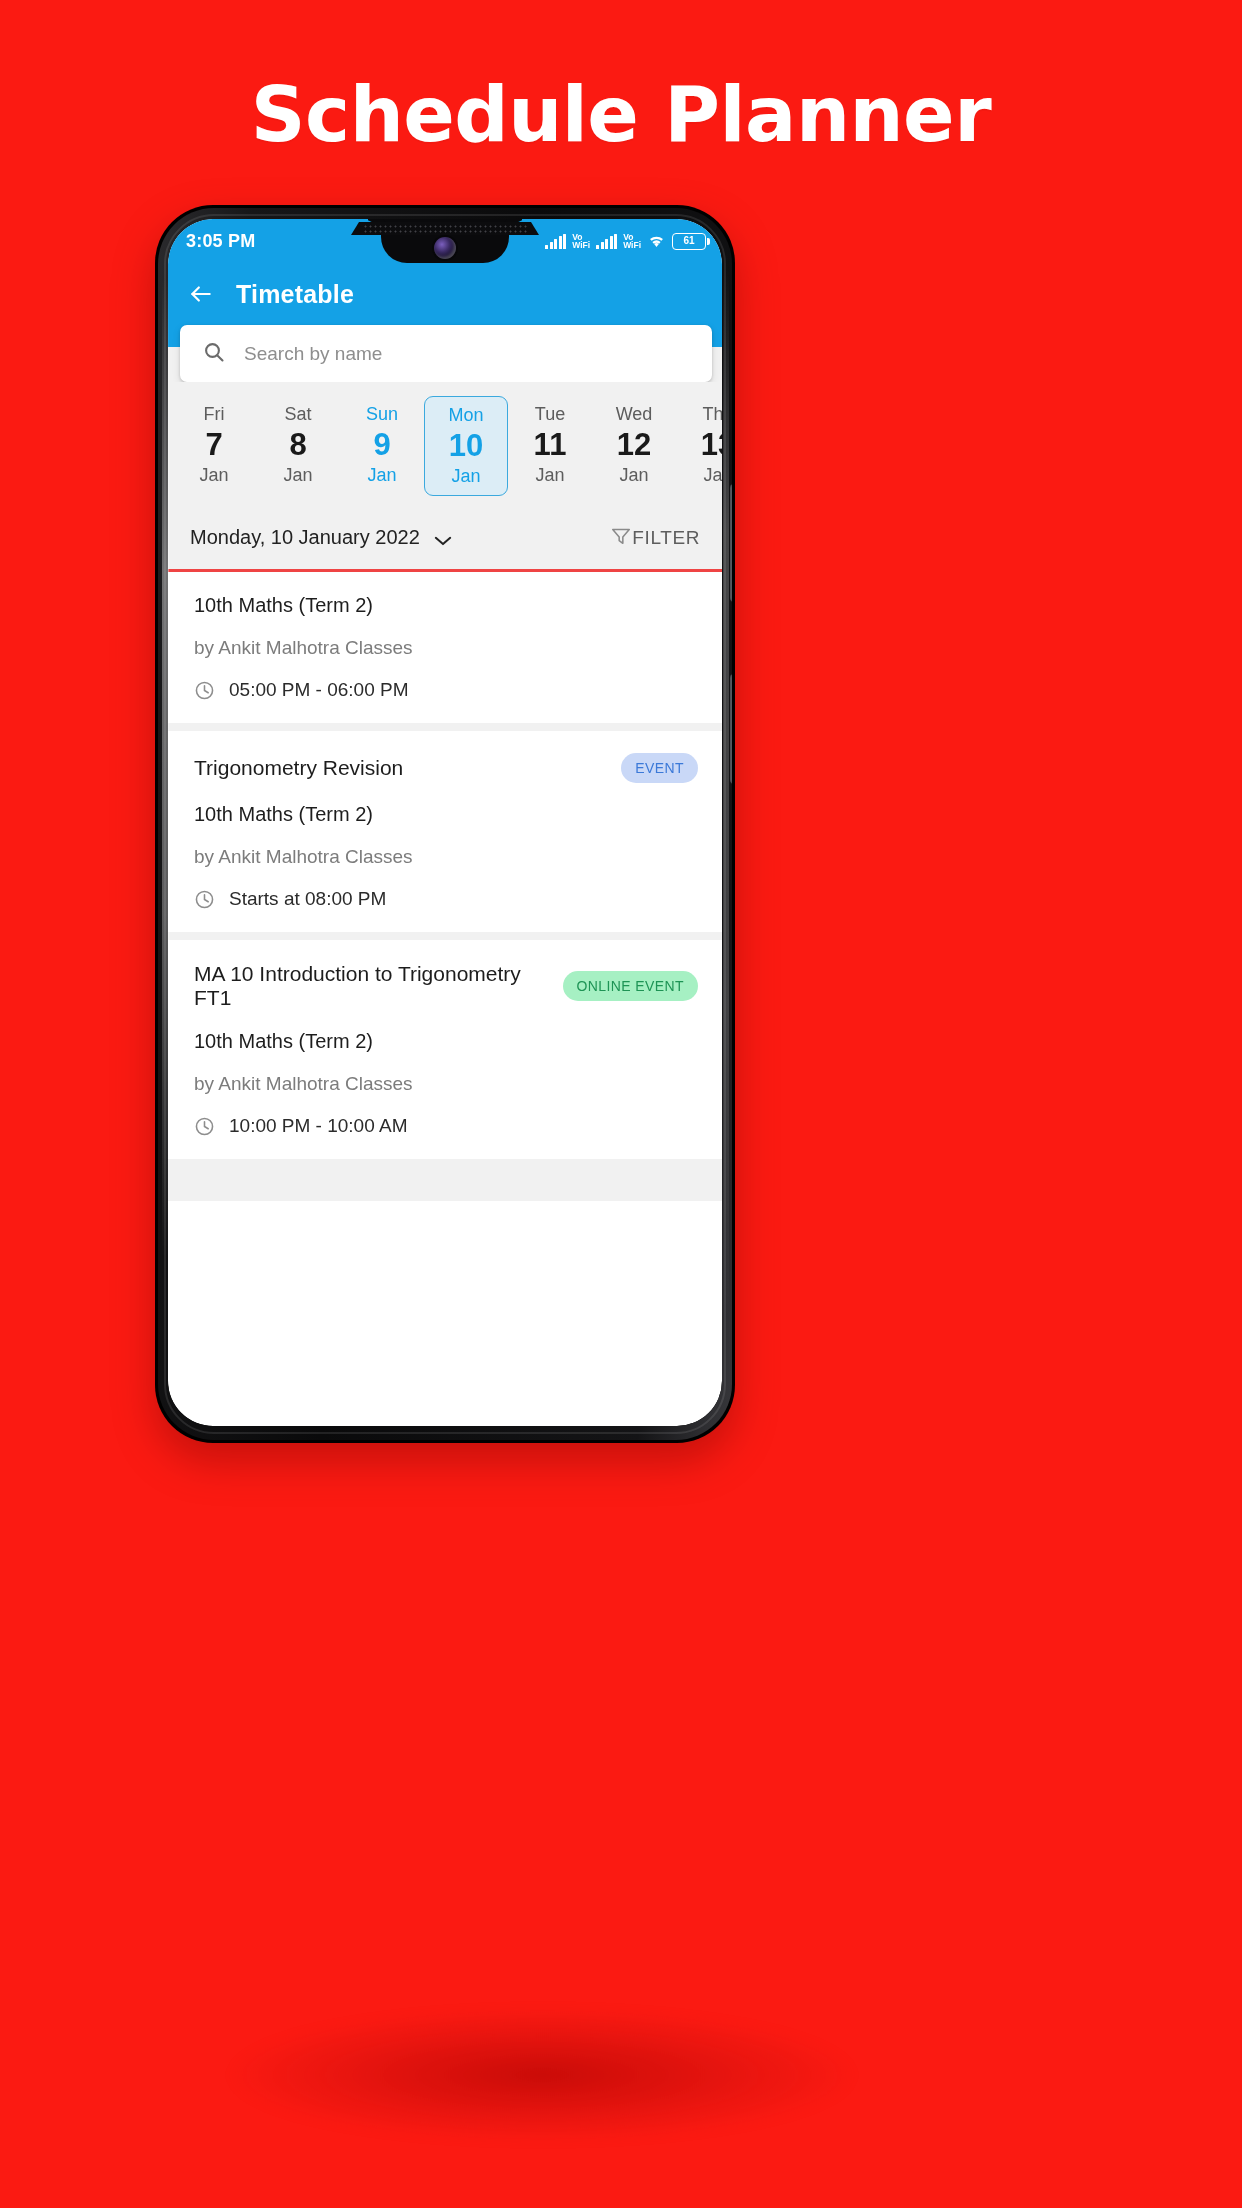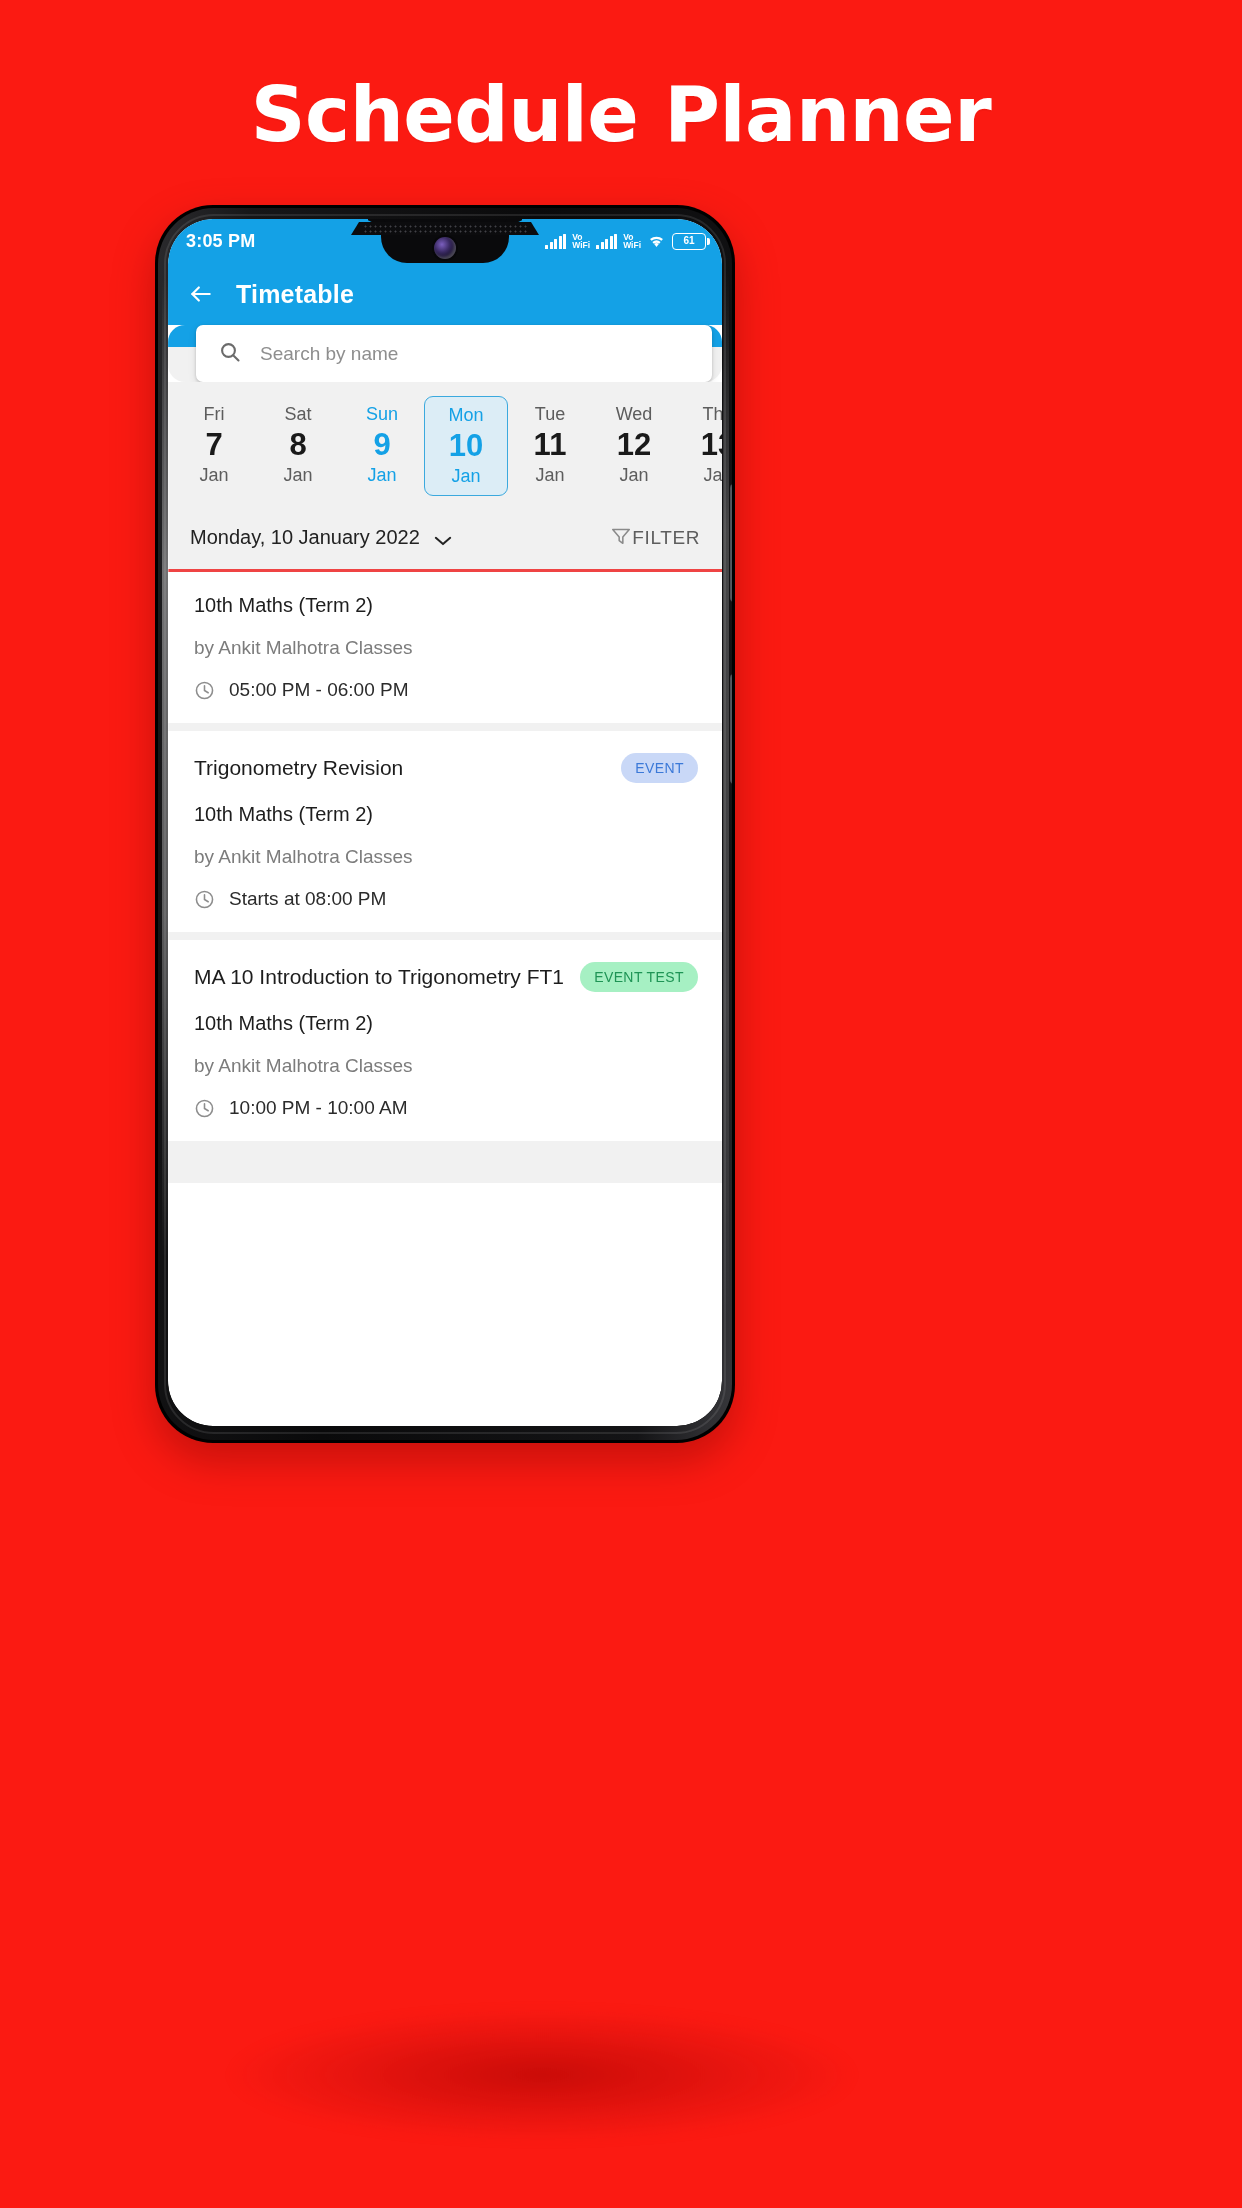--- a/index.html
+++ b/index.html
@@ -162,7 +162,7 @@
   }
   .back-arrow { width: 26px; height: 26px; flex: 0 0 auto; }
   .appbar-title { color: #fff; font-size: 25px; font-weight: 600; letter-spacing: .2px; }
-  .search-host { background: linear-gradient(#14A1E6 0 38%, #F1F1F1 38% 100%); padding: 0 10px 0 28px; border-radius: 17px; }
+  .search-host { background: linear-gradient(#14A1E6 0 38%, #F1F1F1 38% 100%); padding: 0 10px 0 12px; }
   .searchbar {
     background:#fff; border-radius: 7px; height: 57px;
     display:flex; align-items:center; gap: 18px; padding: 0 22px;

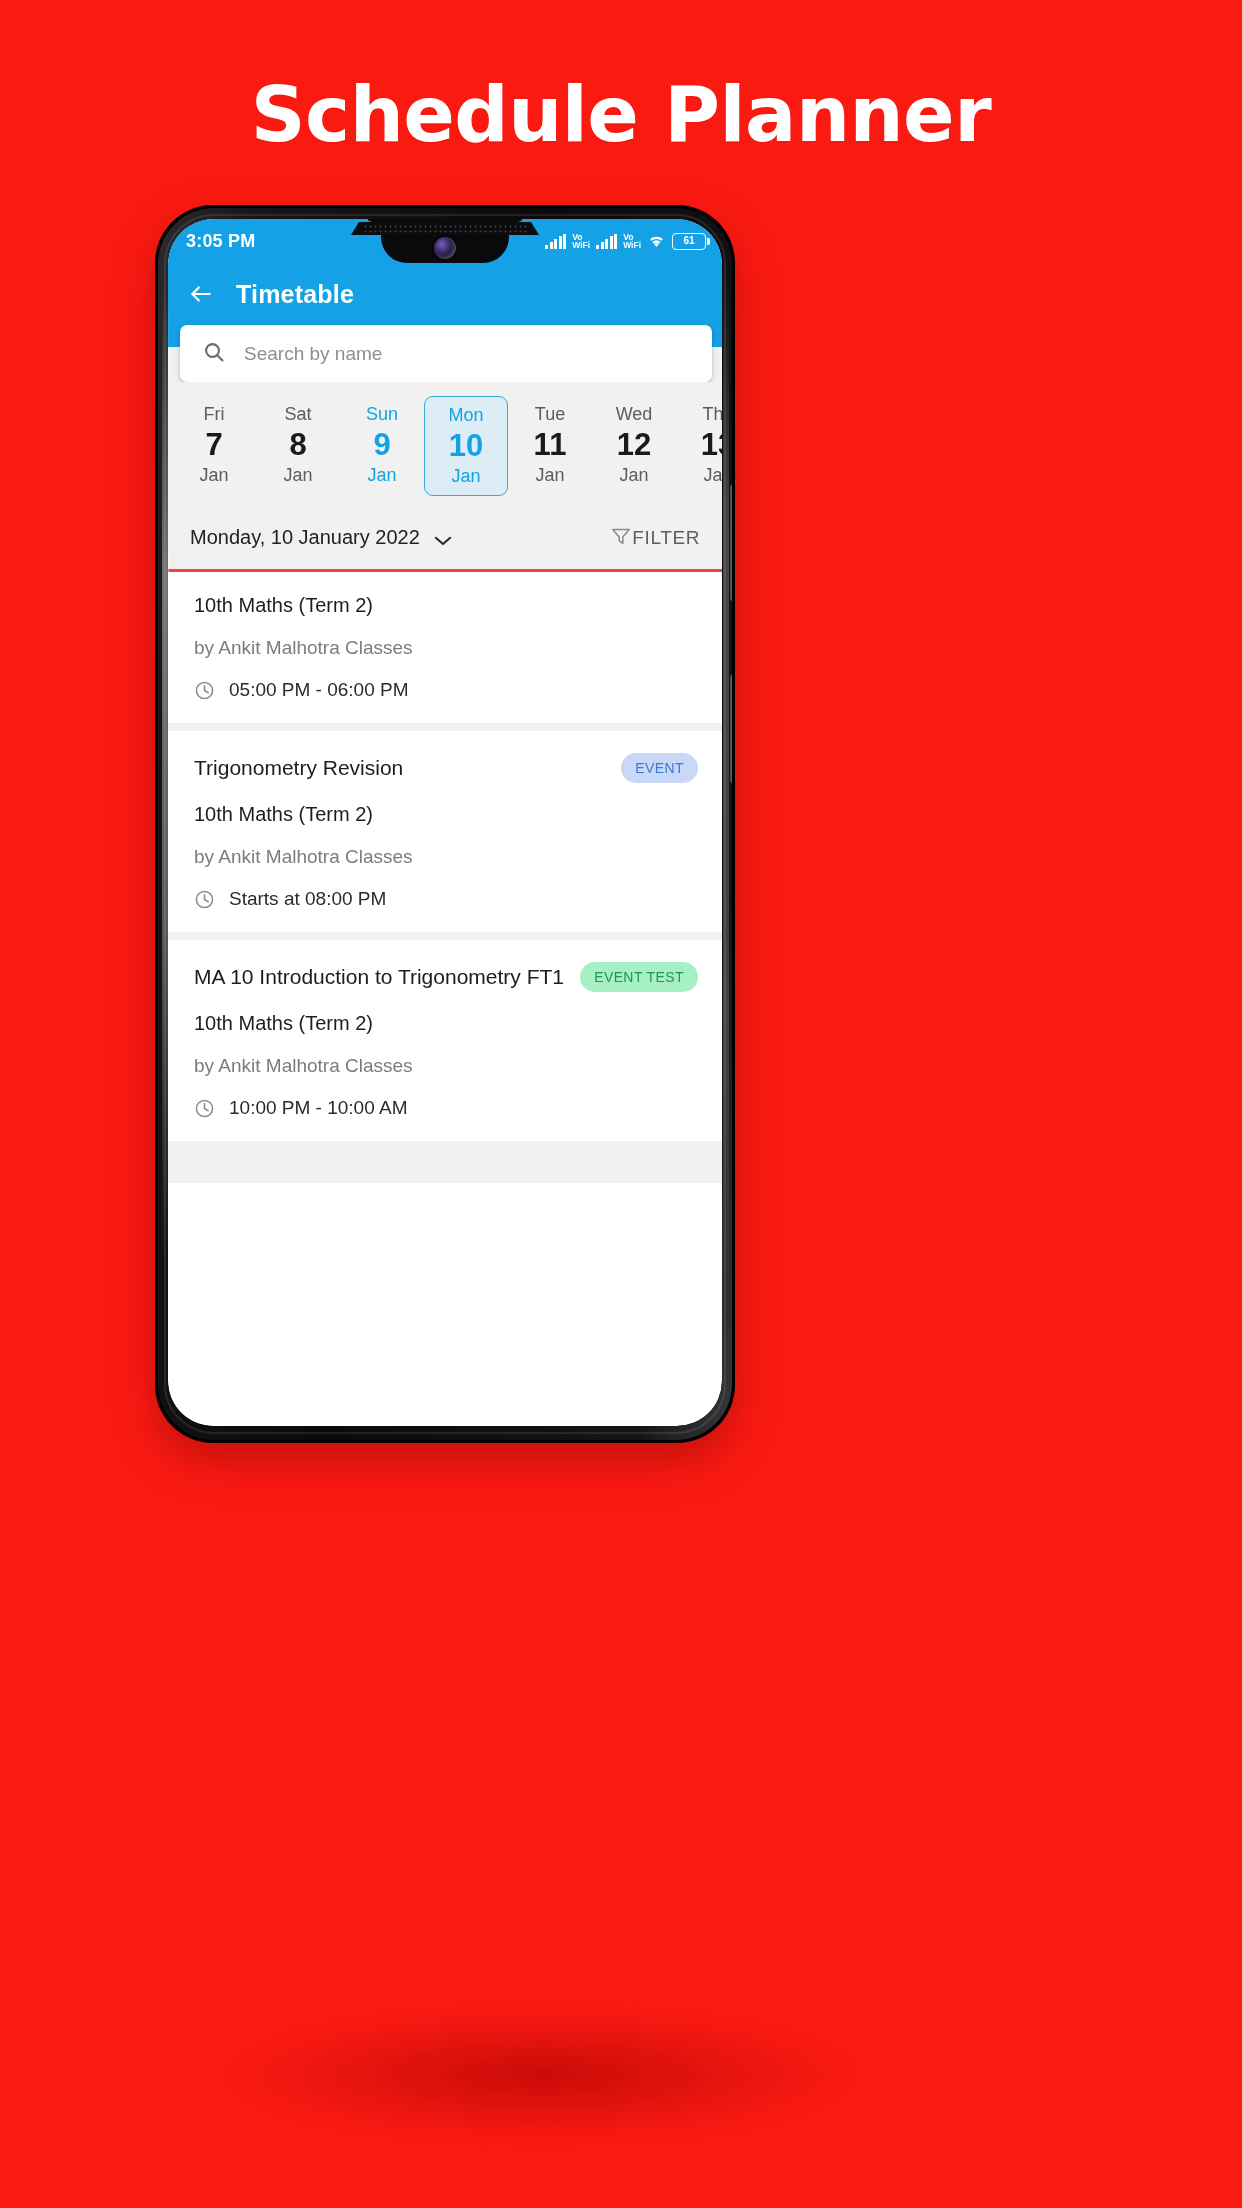--- a/index.html
+++ b/index.html
@@ -411,7 +411,7 @@
             <div class="card">
               <div class="card-top">
                 <div class="card-title">MA 10 Introduction to Trigonometry FT1</div>
-                <div class="badge test">EVENT TEST</div>
+                <div class="badge test">ONLINE EVENT</div>
               </div>
               <div class="card-sub">10th Maths (Term 2)</div>
               <div class="card-by">by Ankit Malhotra Classes</div>

